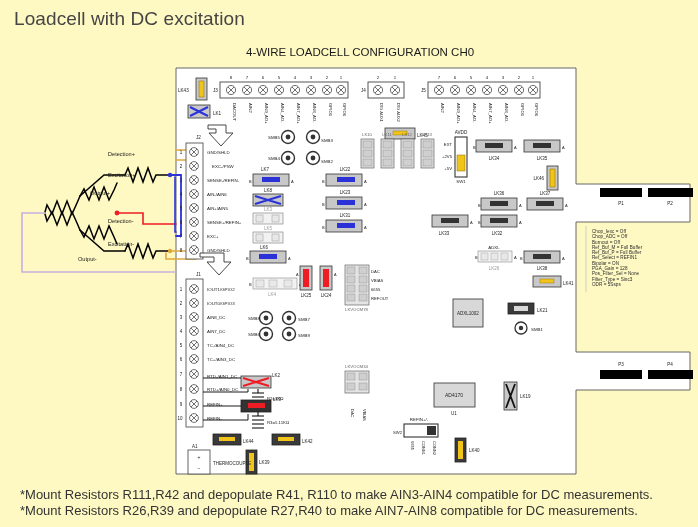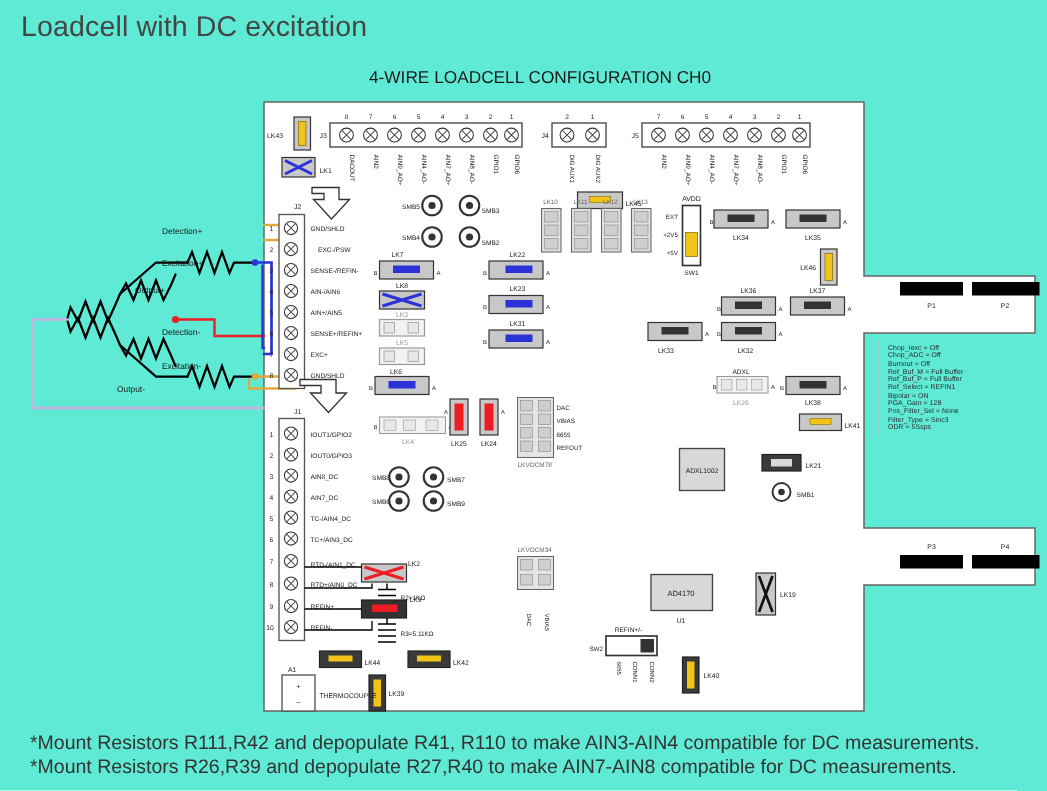--- a/index.html
+++ b/index.html
@@ -15,7 +15,7 @@
     width: 698px;
     height: 527px;
     overflow: hidden;
-    background: #5eead4;
+    background: #fef9c3;
   }
 
   

